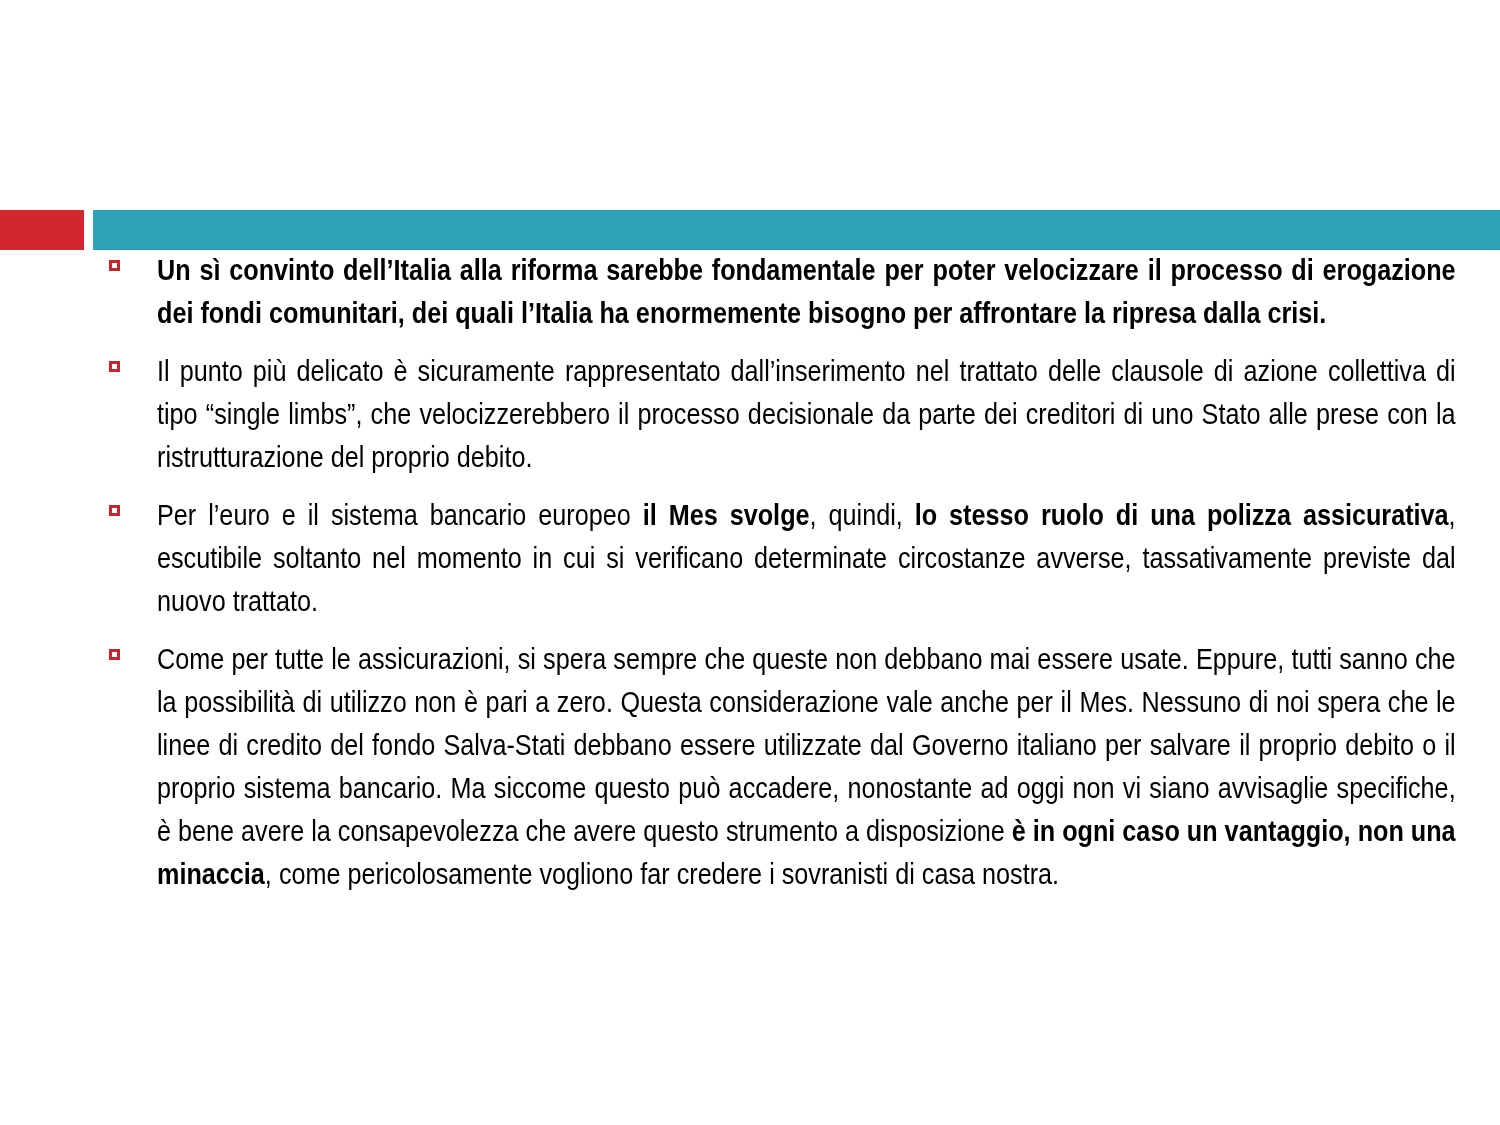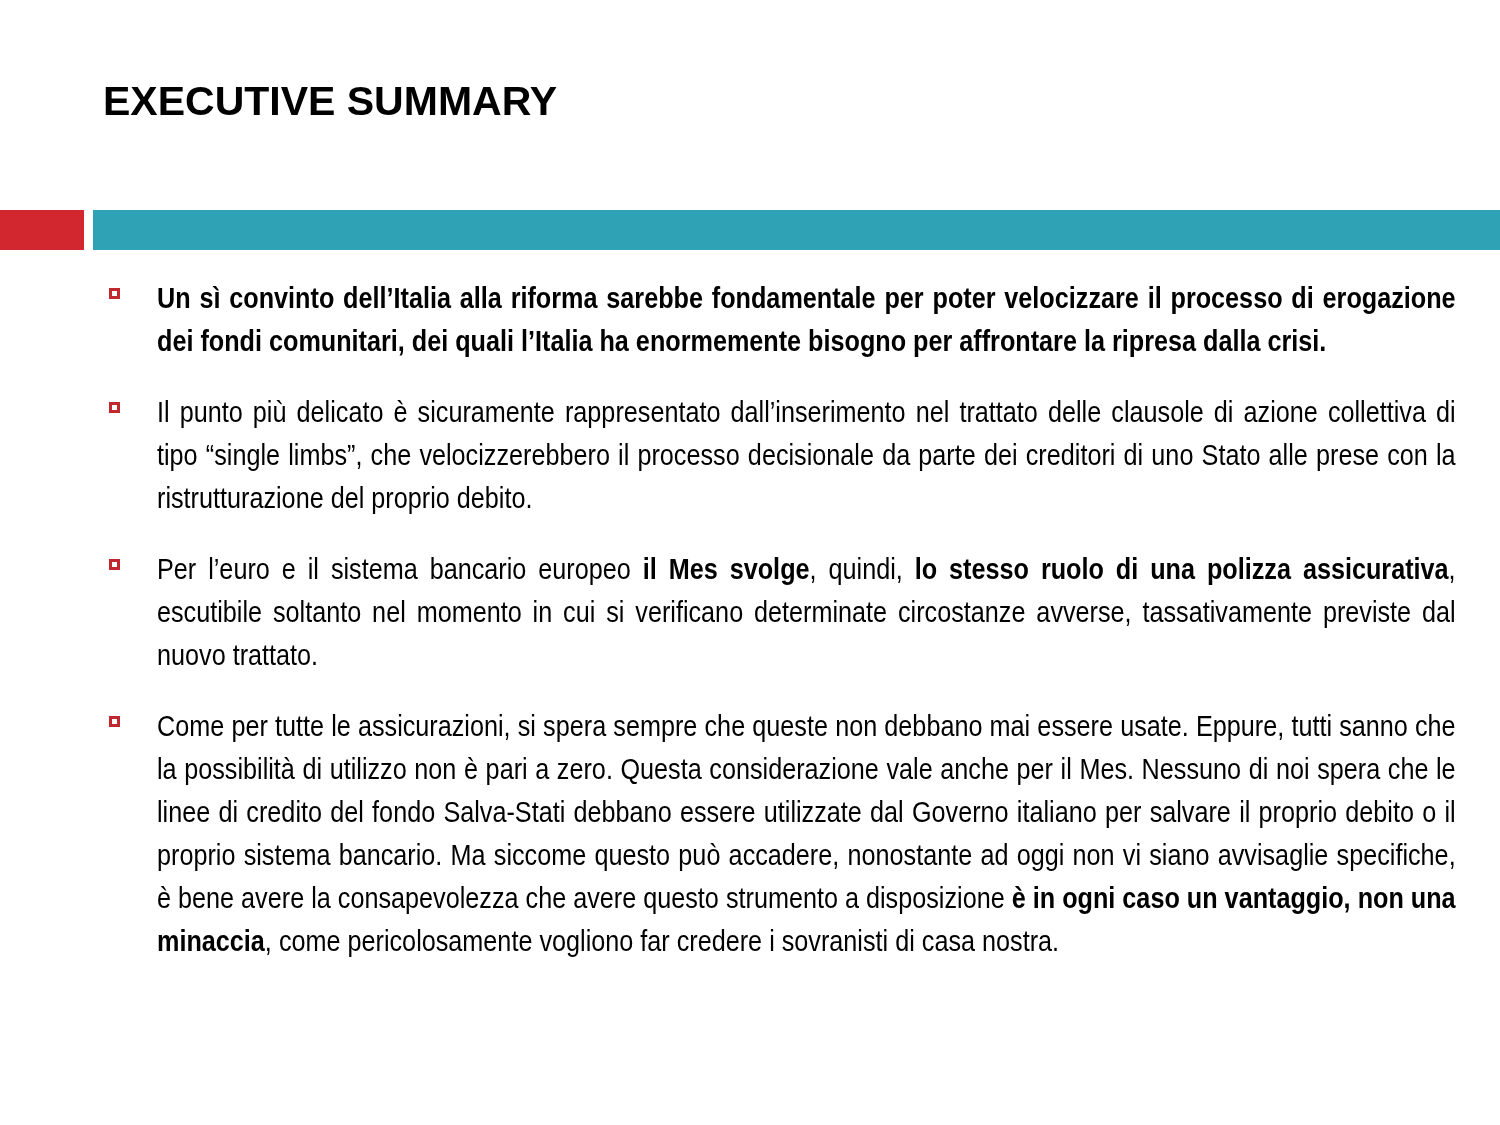--- a/index.html
+++ b/index.html
@@ -78,7 +78,6 @@
 <body>
 
 <div class="slide">
-  <h1 class="slide-title">EXECUTIVE SUMMARY</h1>
   <div class="bar-red"></div>
   <div class="bar-teal"></div>
   <div class="content">

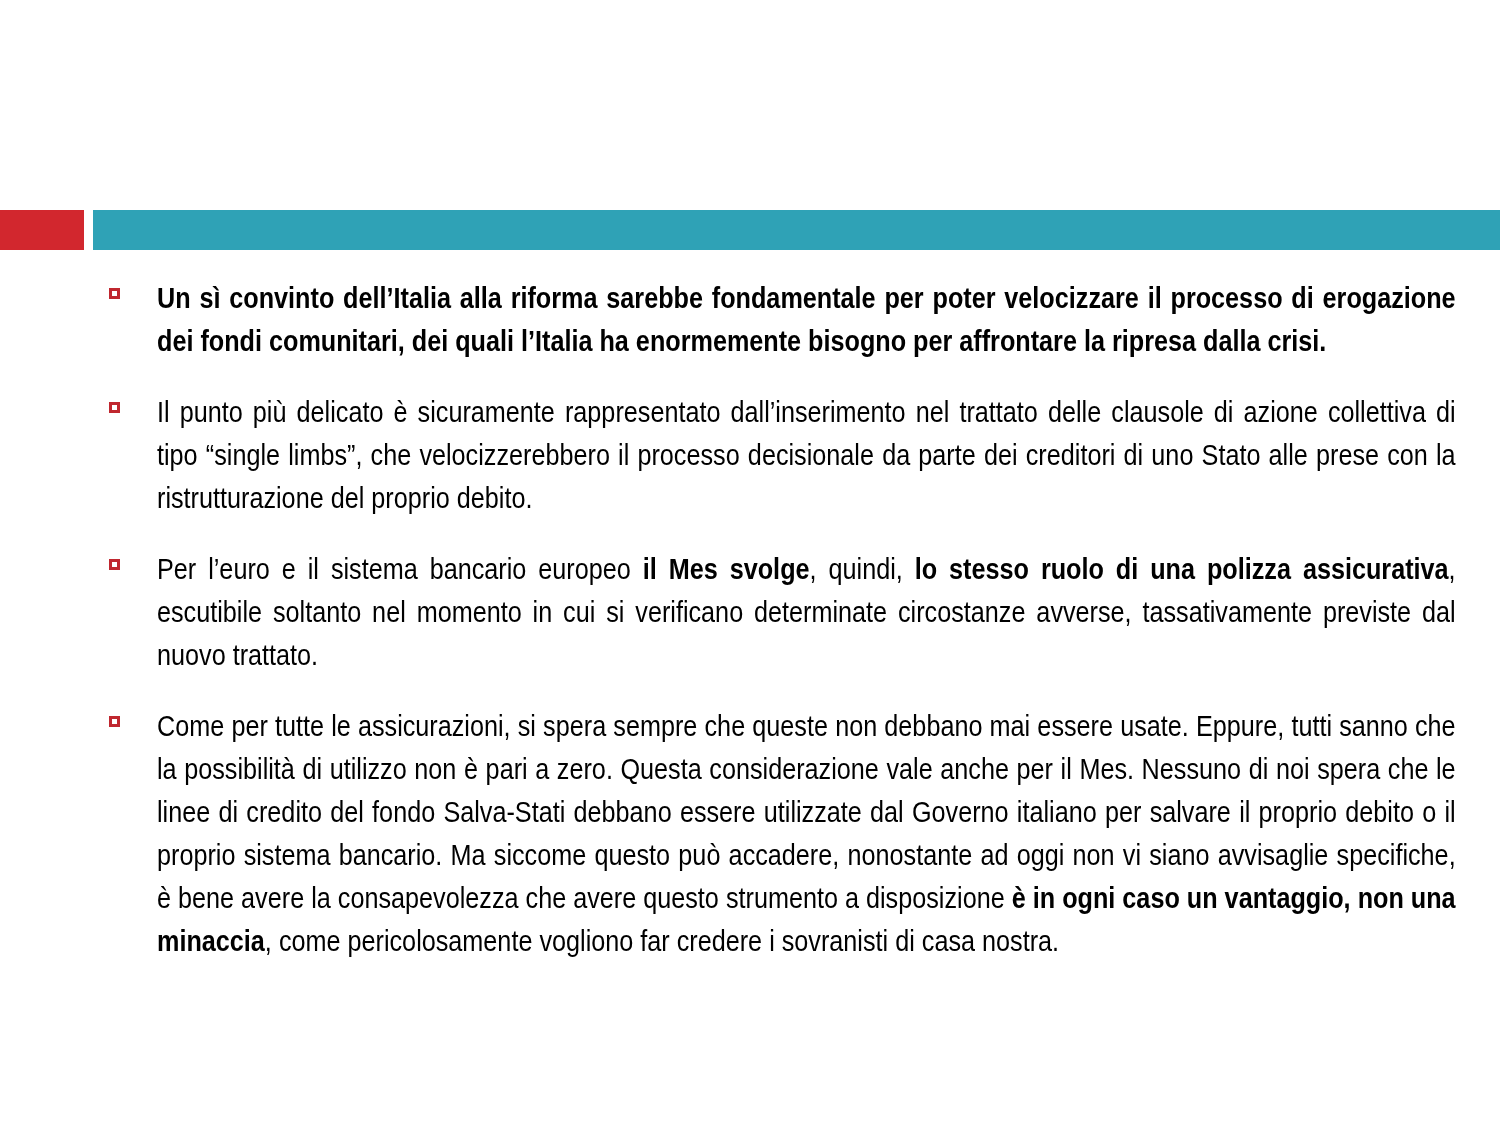--- a/index.html
+++ b/index.html
@@ -52,7 +52,6 @@
     position: relative;
     padding-left: 50px;
     margin-bottom: 15px;
-    margin-top: 28px;
   }
   .bullet-marker {
     position: absolute;

